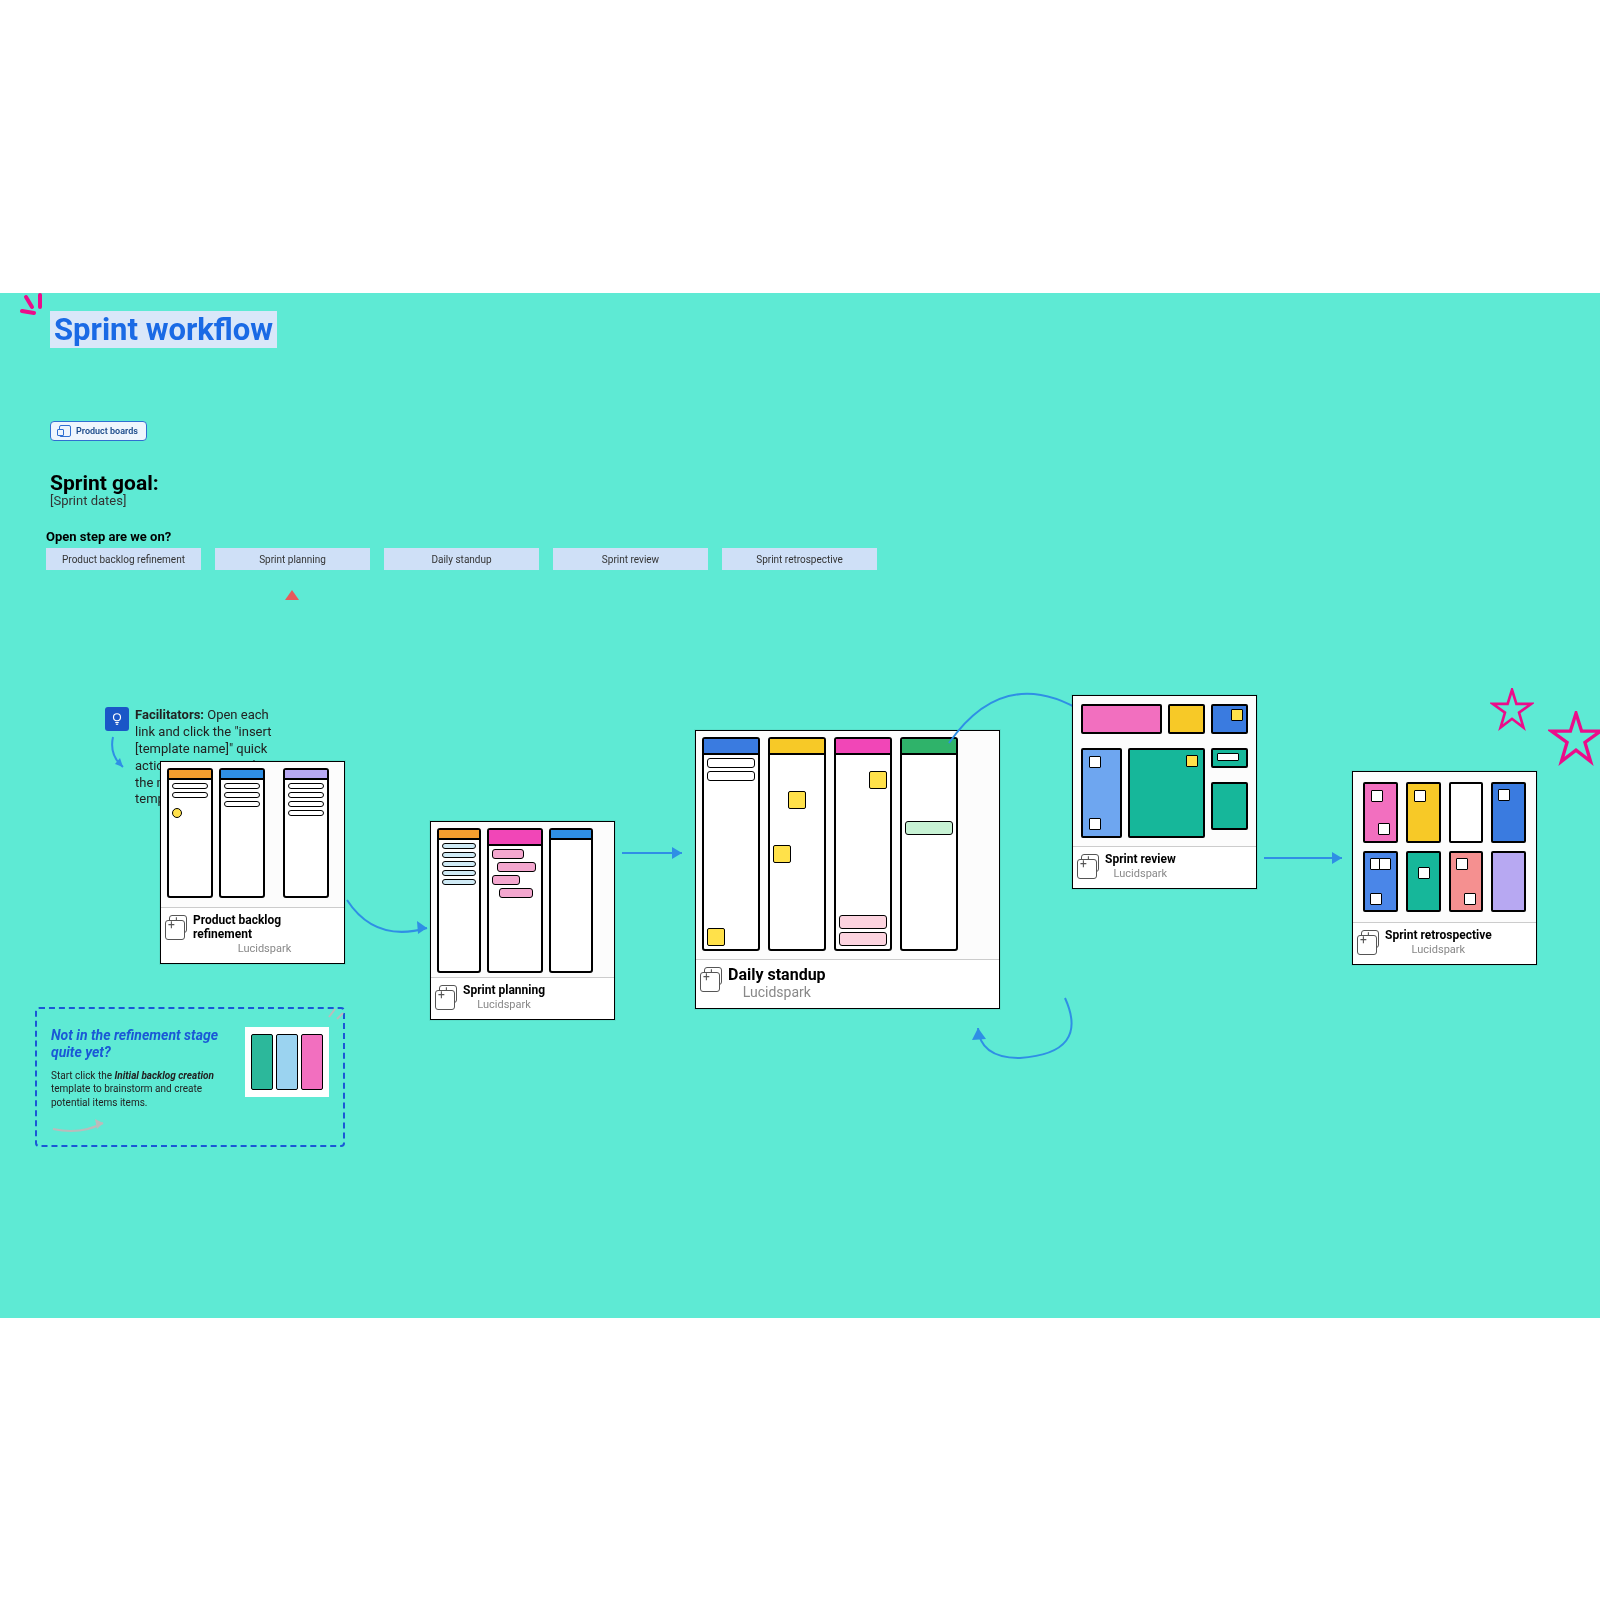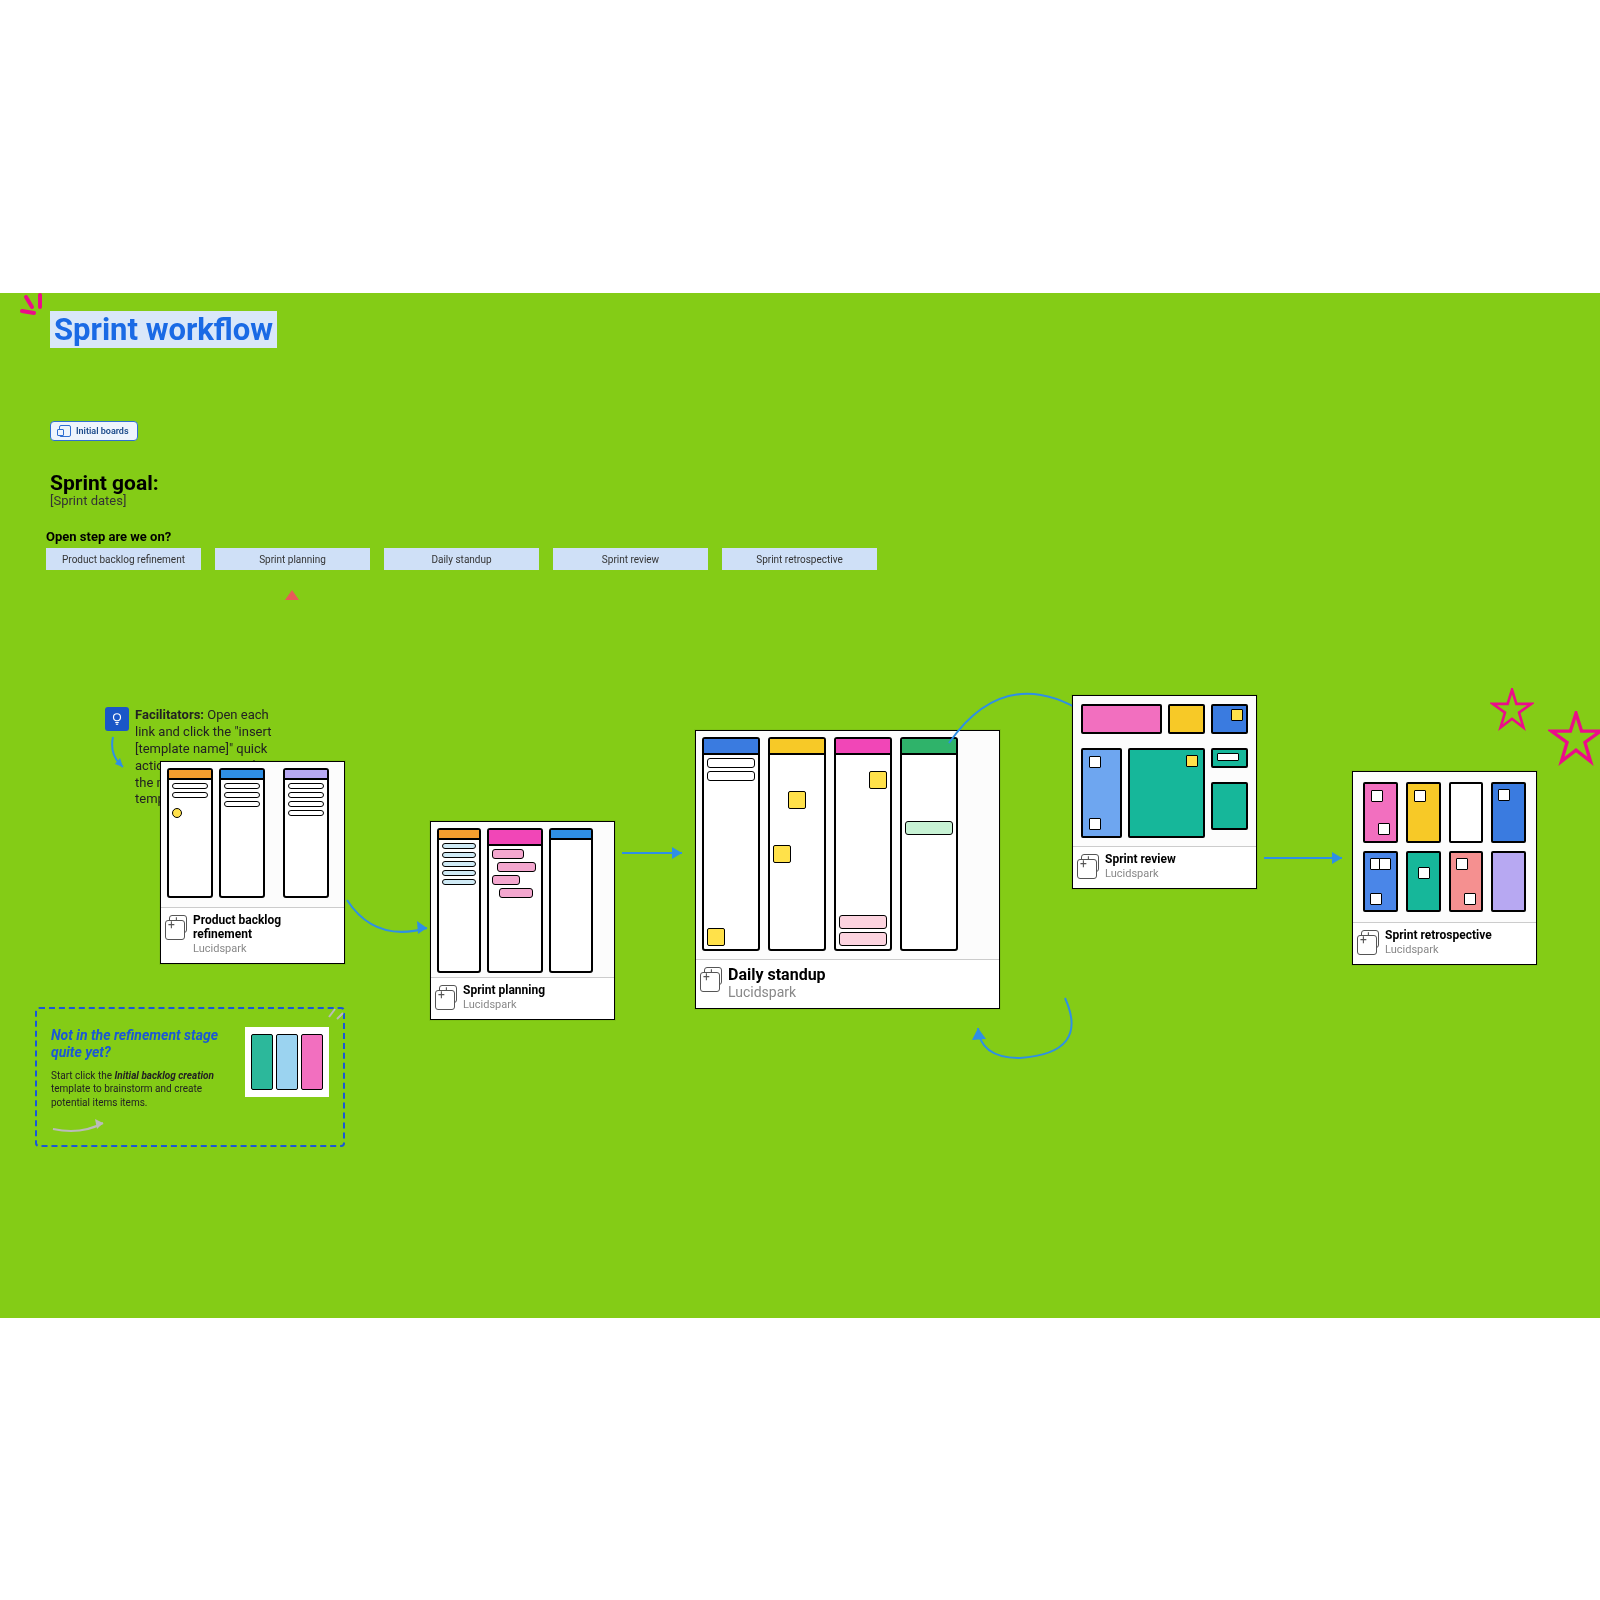--- a/index.html
+++ b/index.html
@@ -16,7 +16,7 @@
     top: 293px;
     width: 1600px;
     height: 1025px;
-    background: #84cc16;
+    background: #5eead4;
   }
   .burst {
     position: absolute;

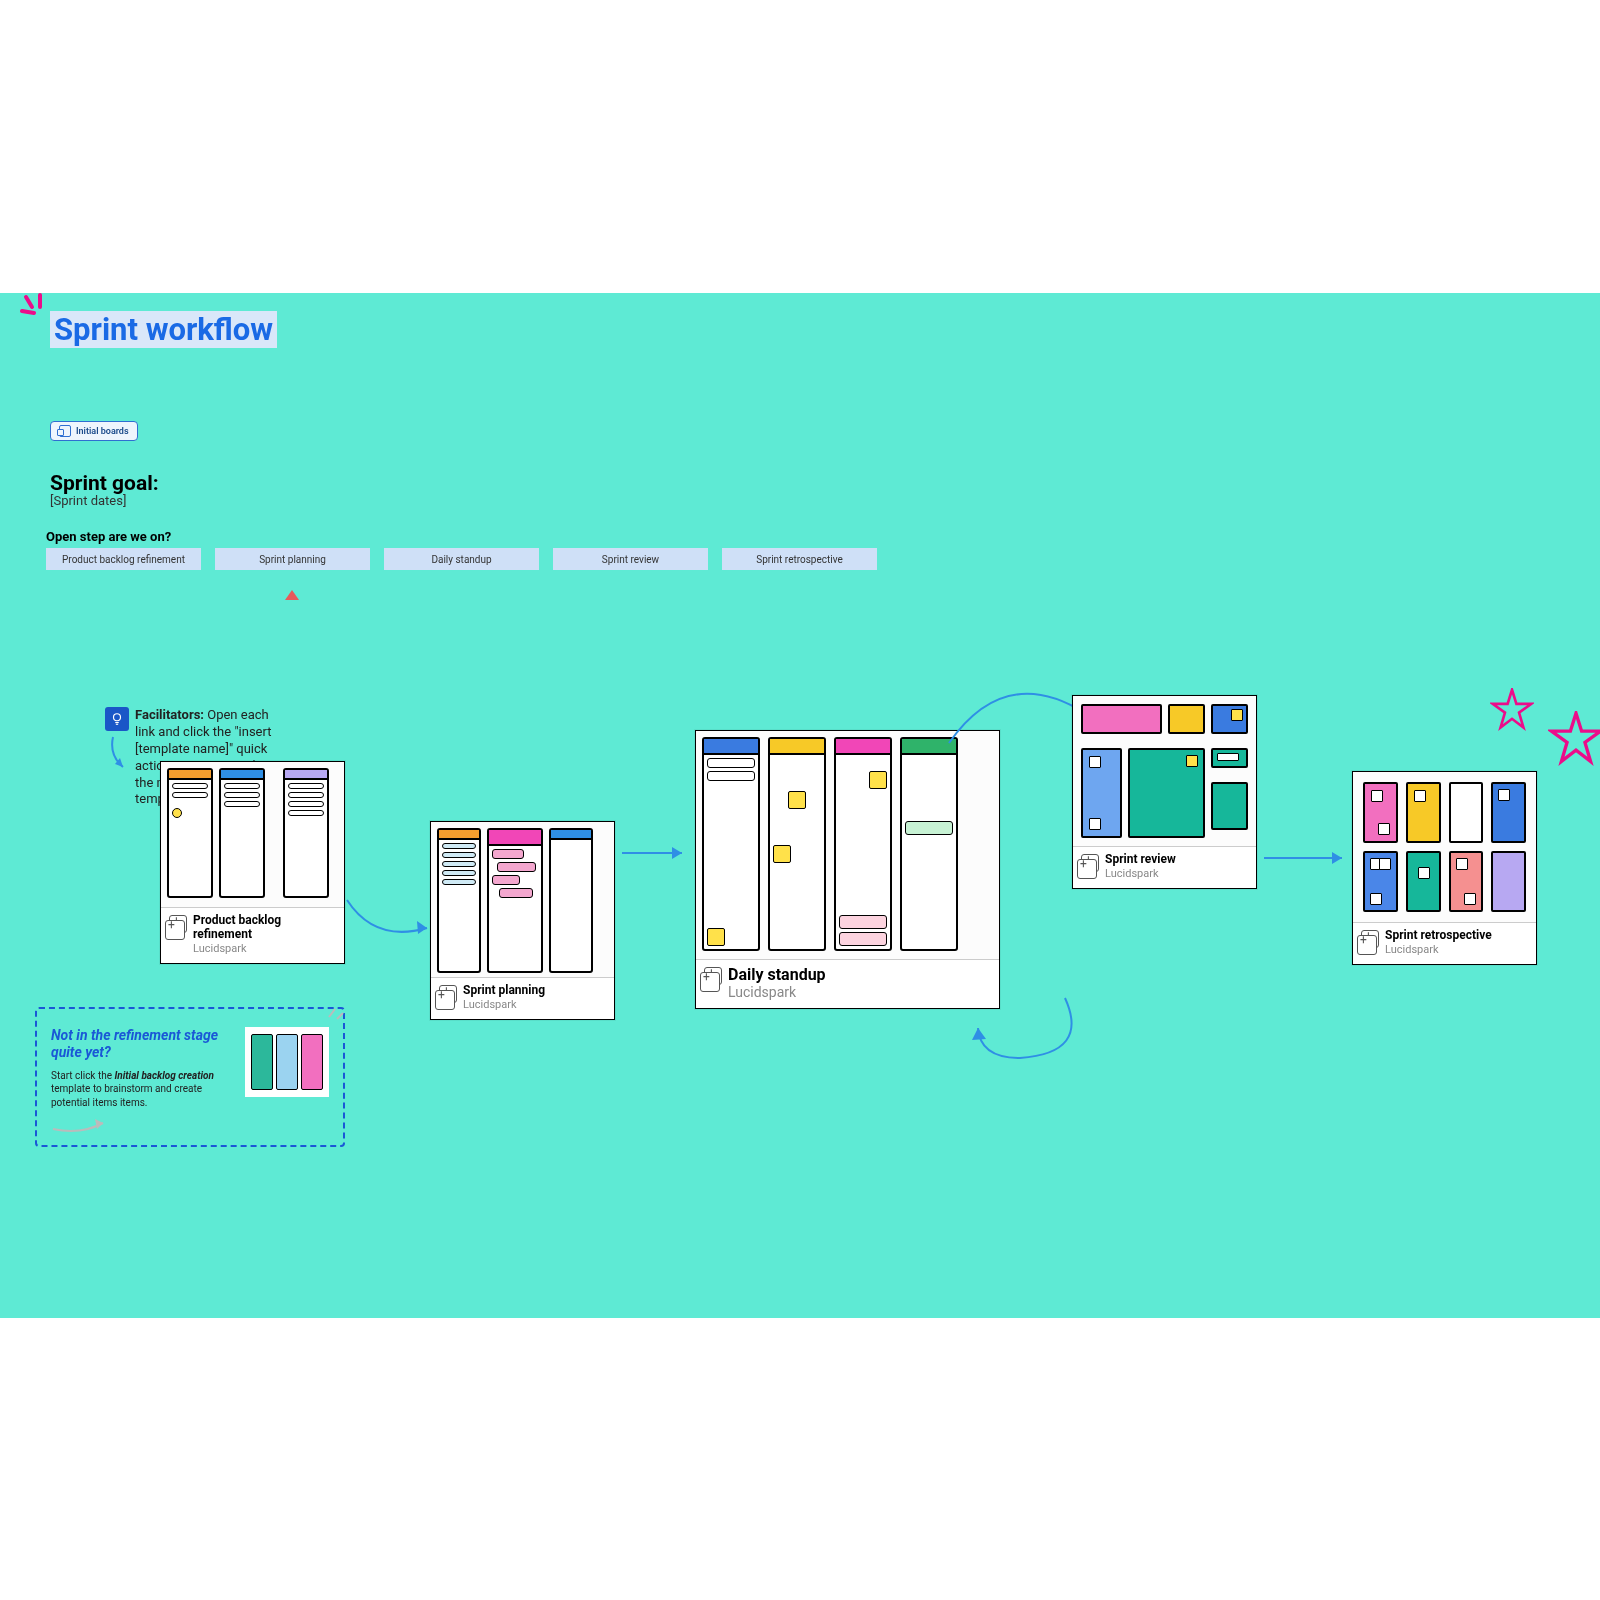--- a/index.html
+++ b/index.html
@@ -182,7 +182,7 @@
 
   <div class="breakout-btn">
     <span class="icn"></span>
-    <span>Initial boards</span>
+    <span>Product boards</span>
   </div>
 
   <div class="goal-h">Sprint goal:</div>

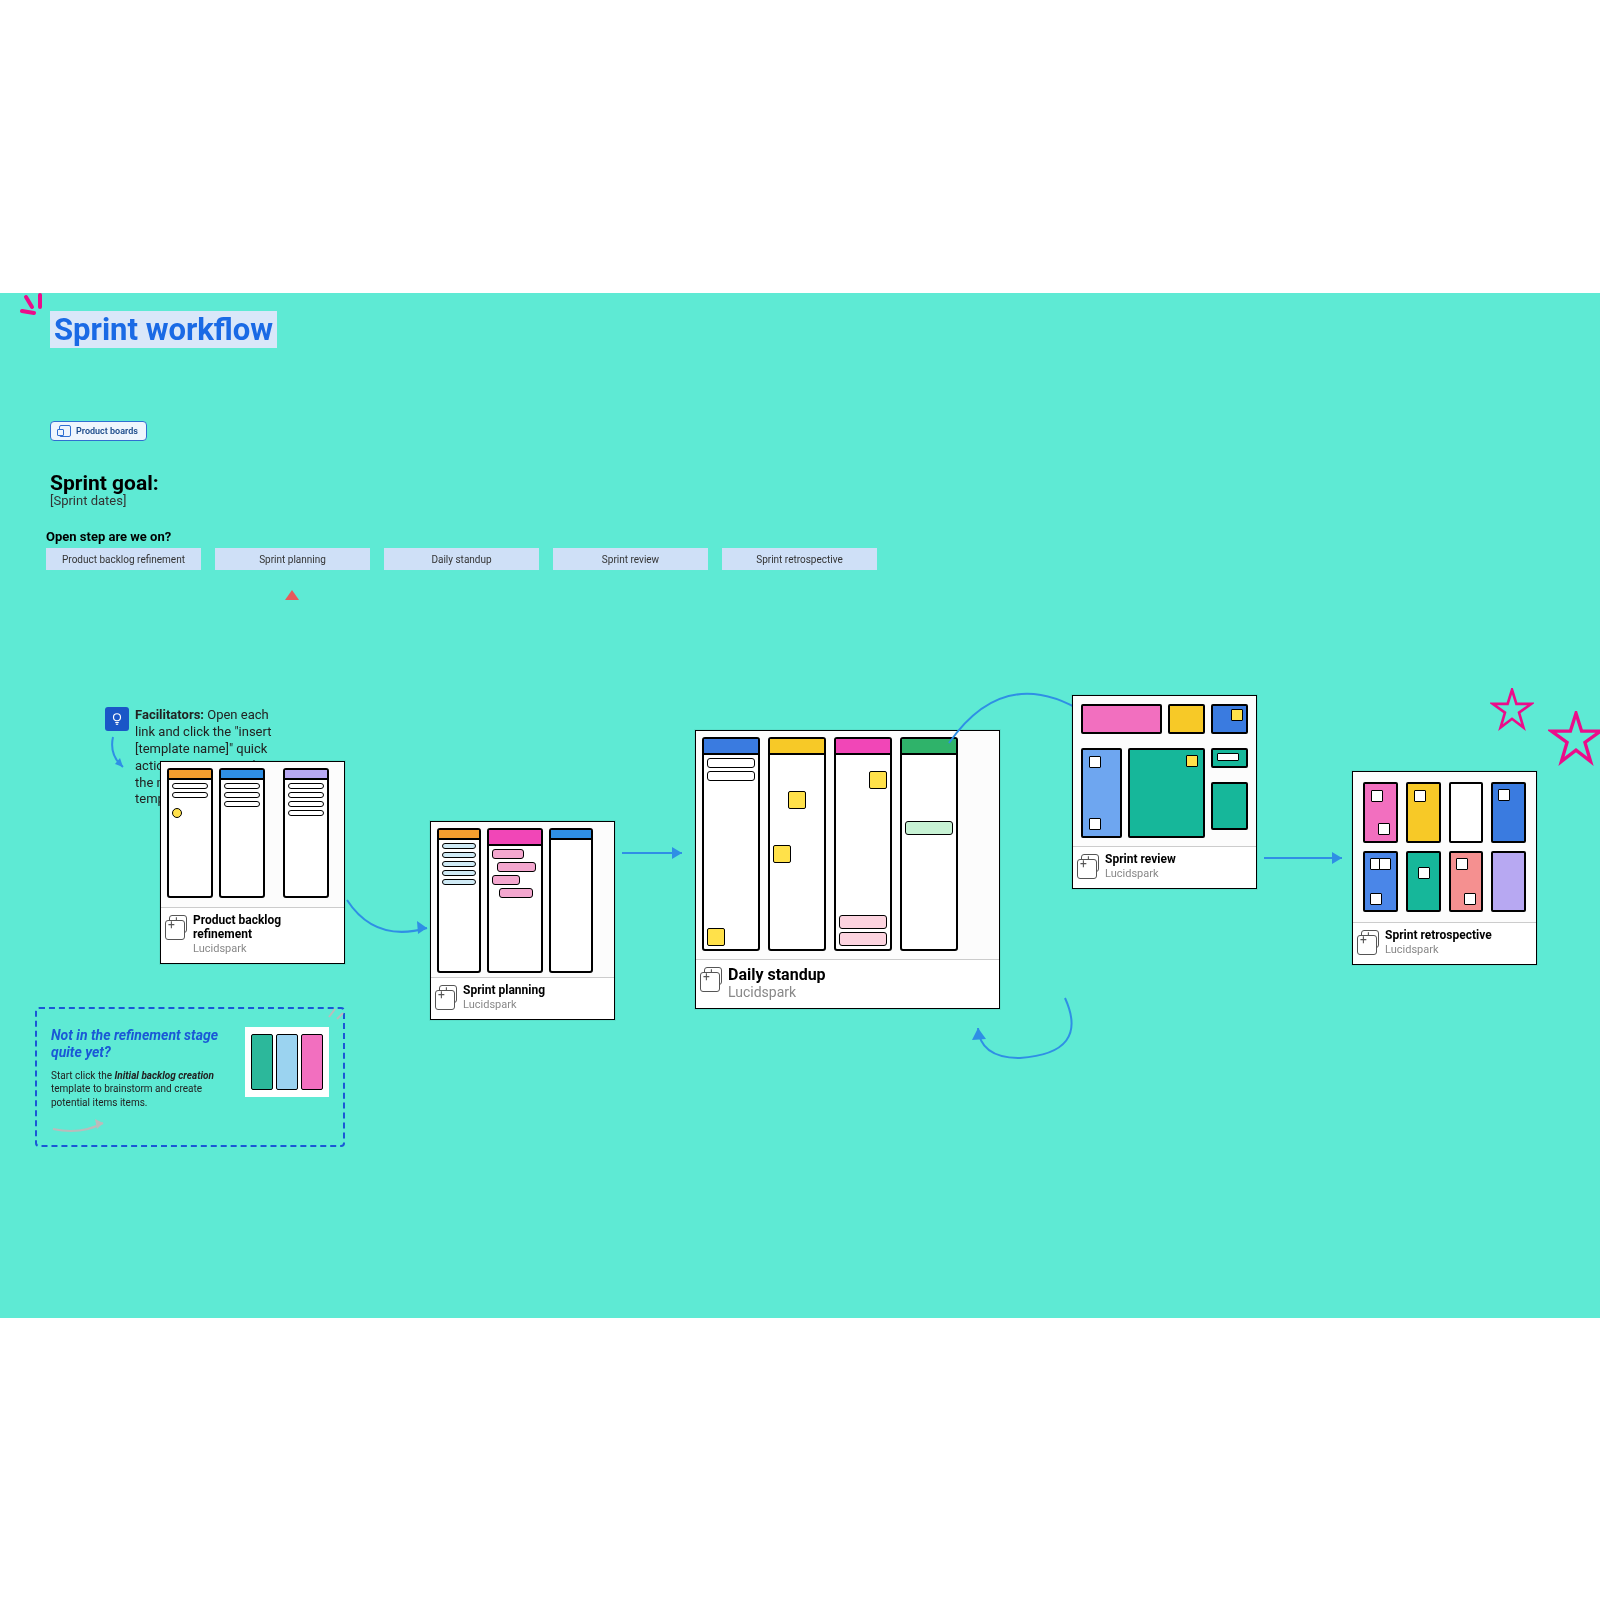--- a/index.html
+++ b/index.html
@@ -121,7 +121,7 @@
   .card .footer .ficon .plus{ position:absolute; left:-2px; top:2px; font-size:12px; color:#555; z-index:2;}
   .card .footer .ft { display:flex; flex-direction:column; }
   .card .footer .ft .name { font-weight:700; font-size: 12px; line-height:1.15;}
-  .card .footer .ft .sub { font-size: 11px; color:#888; }
+  .card .footer .ft .sub { font-size: 11px; color:#888;text-align:center; }
   .card.daily .footer .ft .name { font-size: 16px; }
   .card.daily .footer .ft .sub { font-size: 14px; }
 

